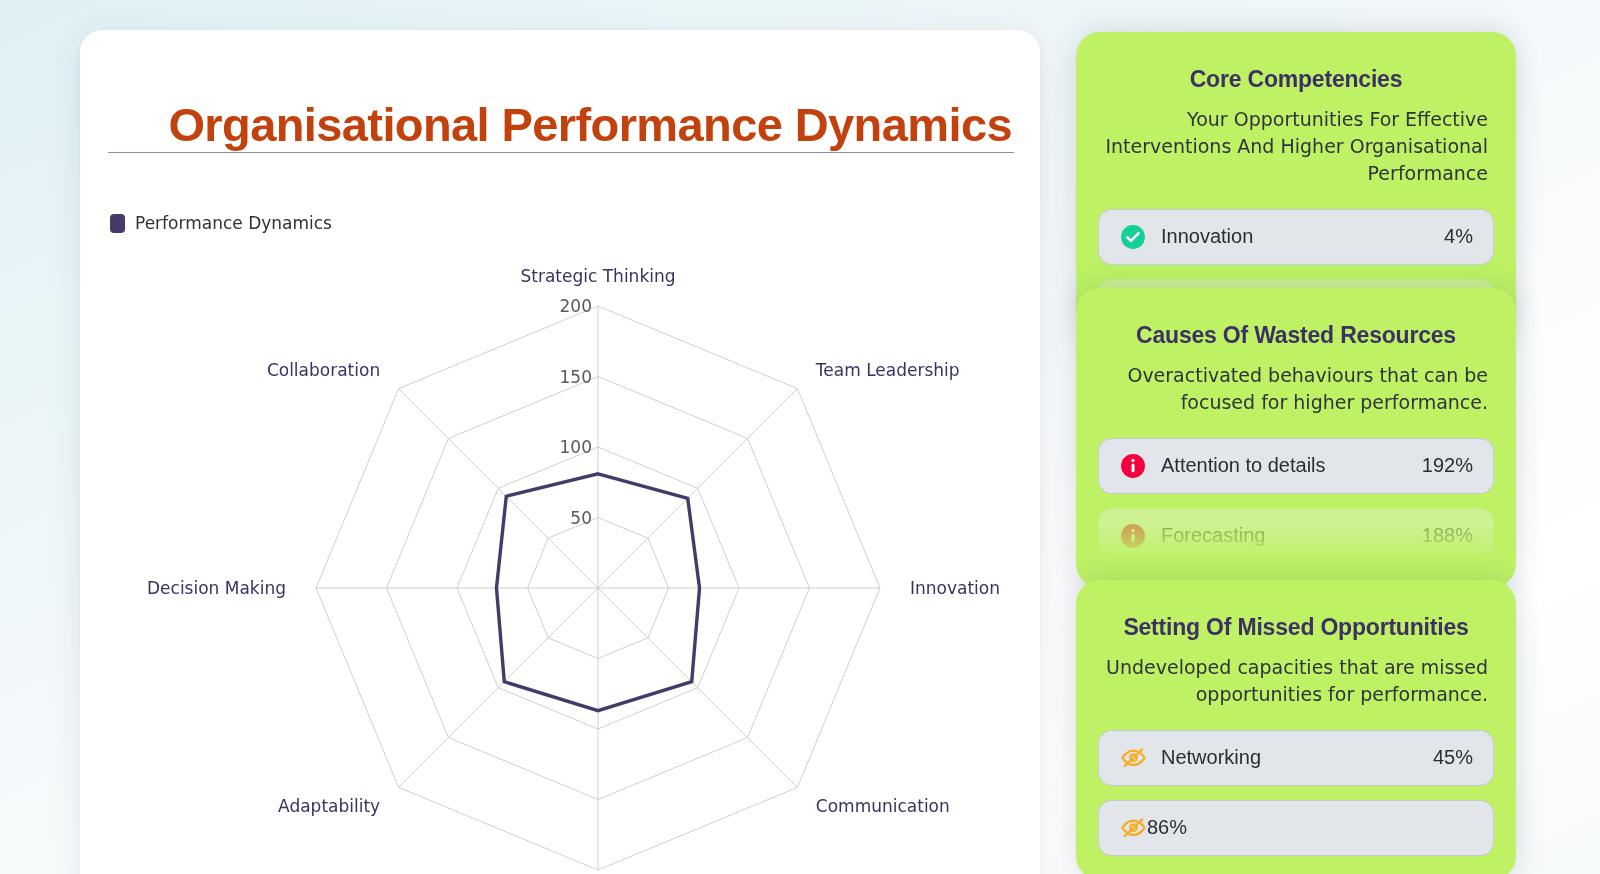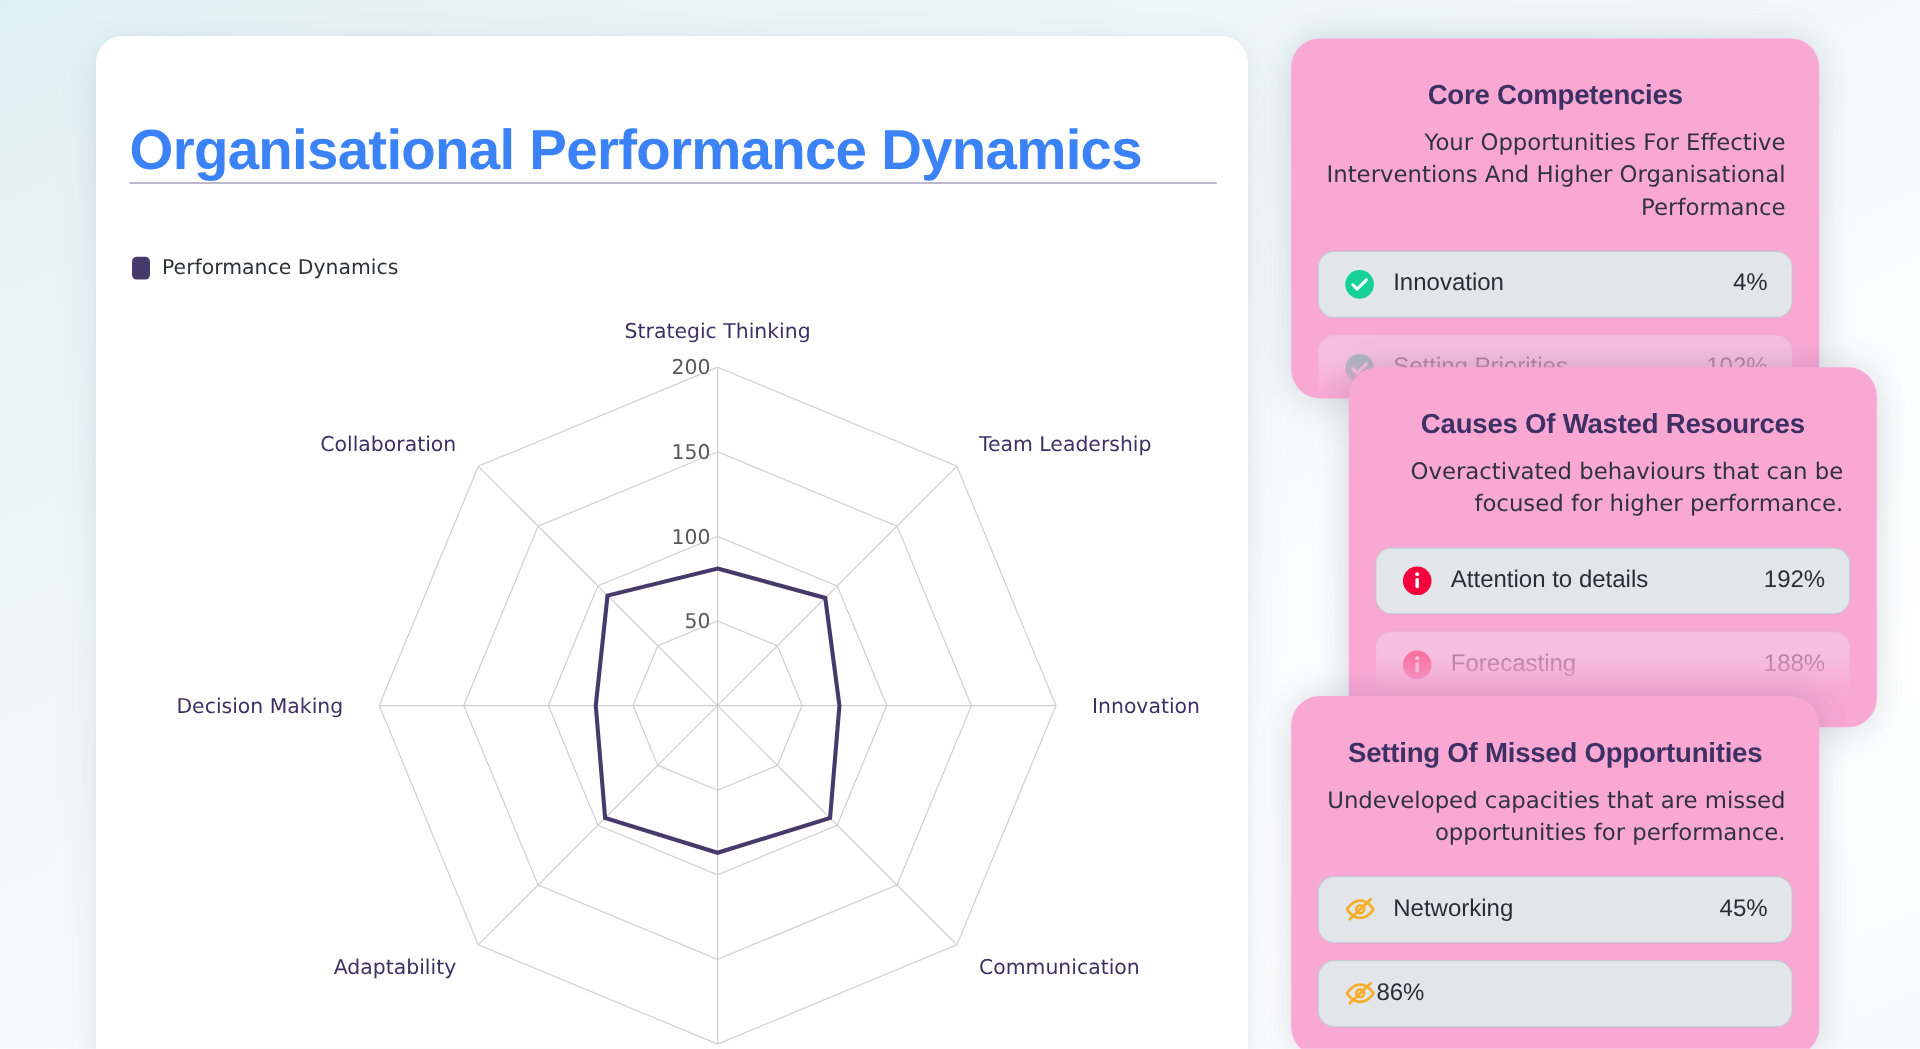--- a/index.html
+++ b/index.html
@@ -40,7 +40,7 @@
   
   .side-card{
     position:absolute;left:1076px;width:440px;
-    background:#f9a8d4;border-radius:24px;
+    background:#bef264;border-radius:24px;
     box-shadow:0 -6px 26px rgba(60,80,110,.10),0 10px 30px rgba(60,80,110,.10);
     overflow:hidden;
     padding:0 22px;

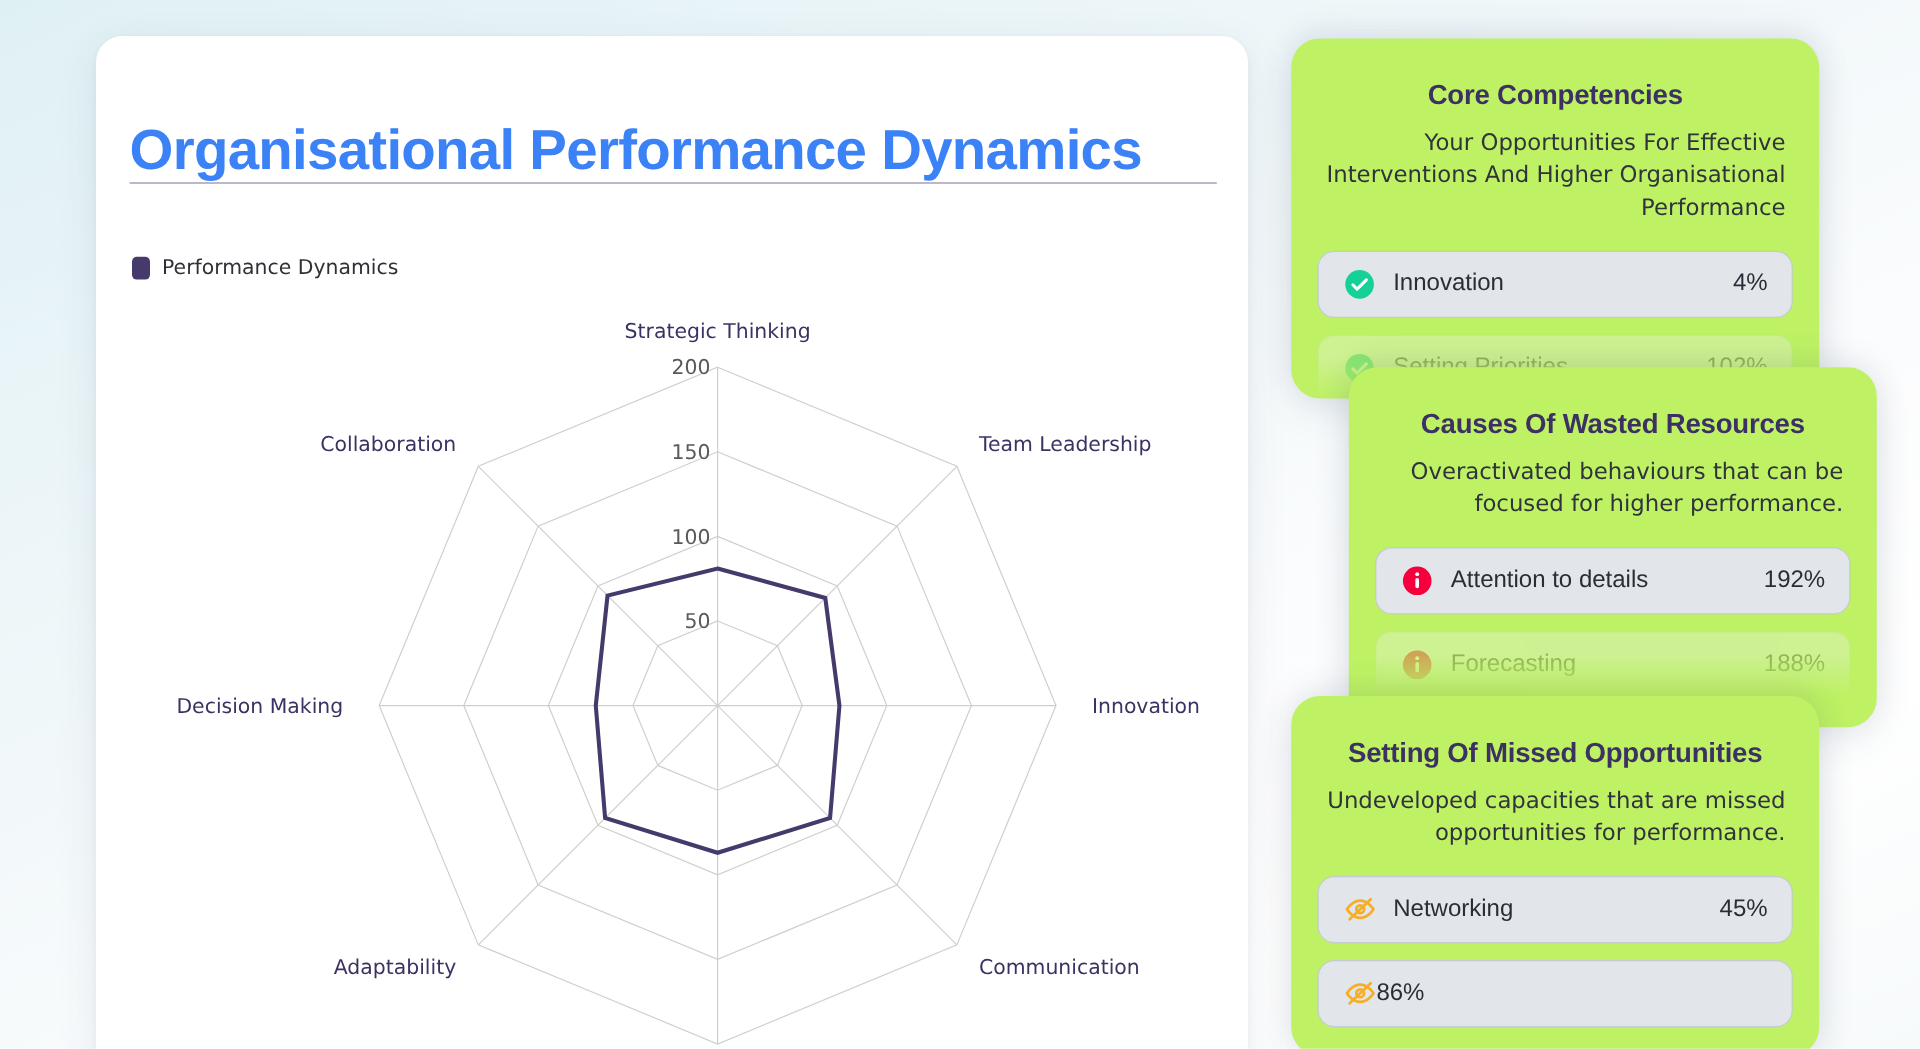--- a/index.html
+++ b/index.html
@@ -21,8 +21,9 @@
   }
   .chart-title{
     position:absolute;left:28px;top:38px;width:904px;
-    font-size:47px;font-weight:bold;color:#3b82f6;letter-spacing:-.6px;
+    font-size:47px;font-weight:bold;color:#c2410c;letter-spacing:-.6px;
     line-height:1.12;
+    text-align:right;
   }
   .title-rule{
     position:absolute;left:28px;top:122px;width:906px;height:1px;background:#7c7498;opacity:.85;

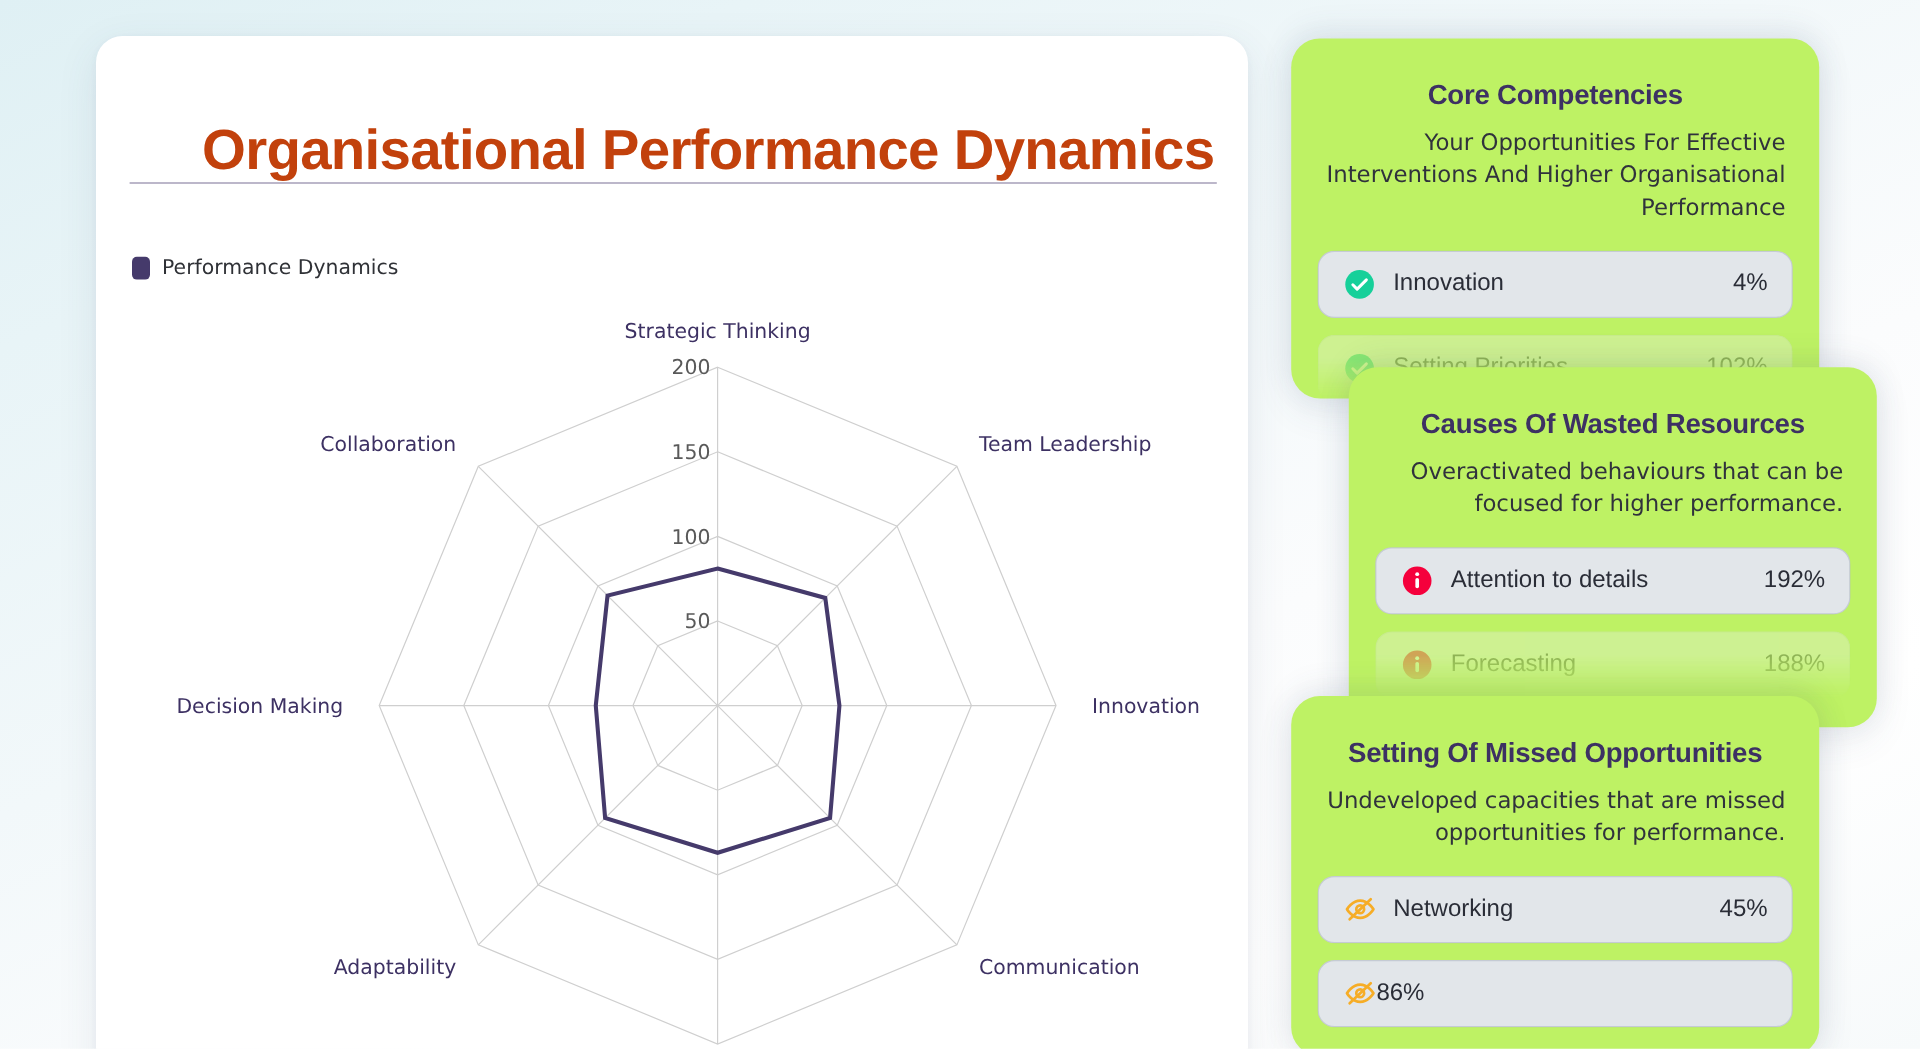--- a/index.html
+++ b/index.html
@@ -48,7 +48,7 @@
     box-sizing:border-box;
   }
   #card-core{top:32px;height:300px;}
-  #card-wasted{top:306px;height:300px;margin-left:48px;}
+  #card-wasted{top:288px;height:300px;}
   #card-missed{top:580px;height:300px;}
 
   .card-title{

